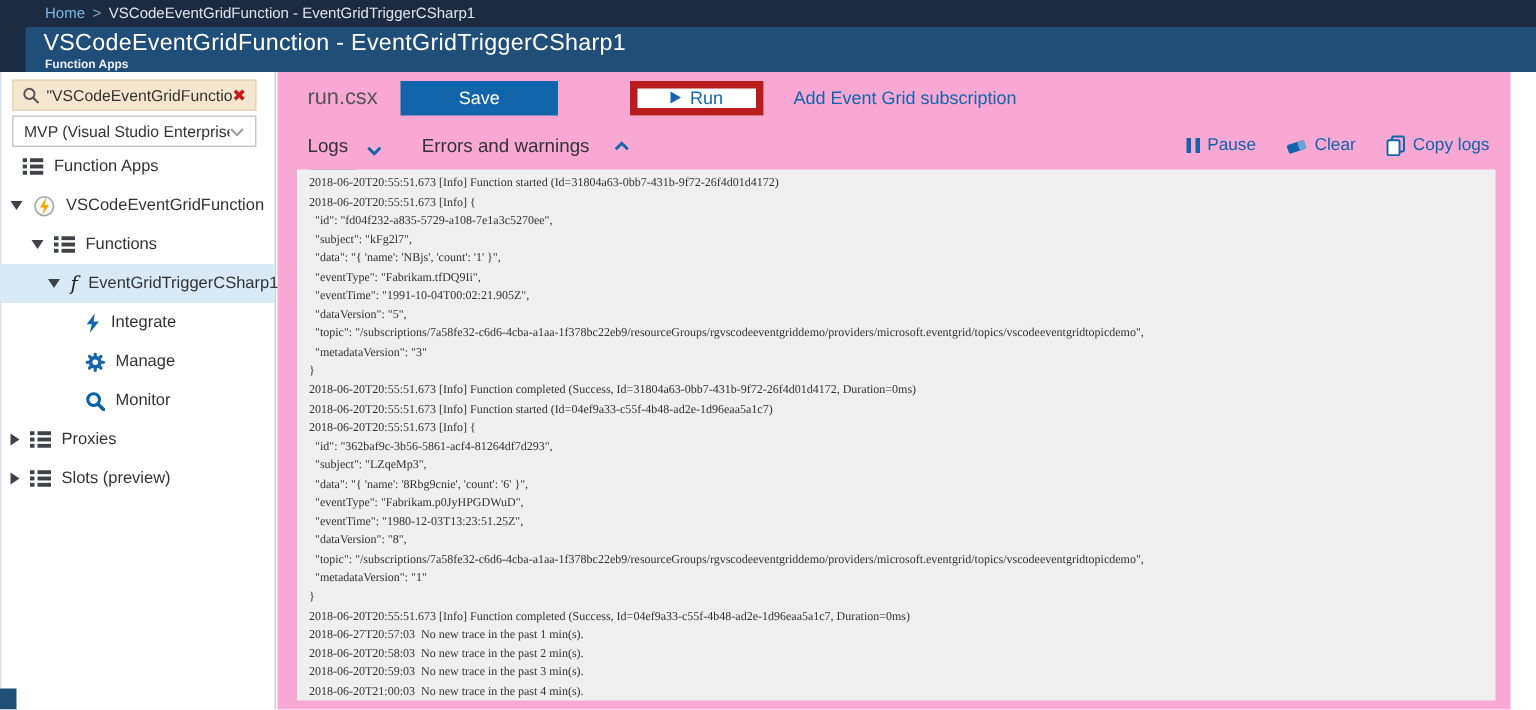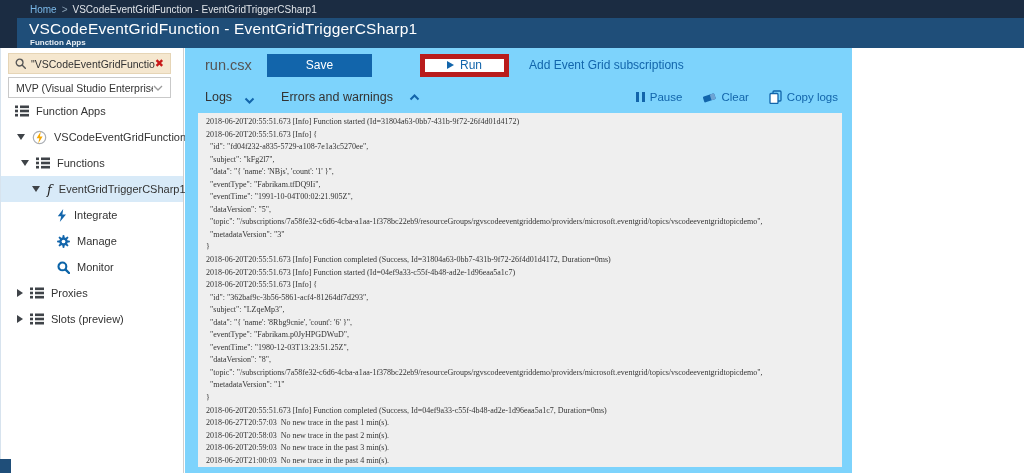--- a/index.html
+++ b/index.html
@@ -5,7 +5,7 @@
   * { margin:0; padding:0; box-sizing:border-box; }
   html,body { width:1024px; height:473px; overflow:hidden; background:#fff;
     font-family:"Liberation Sans", sans-serif; }
-  .app { position:relative; width:852px; height:473px;border-radius:31px; }
+  .app { position:relative; width:1007px; height:473px;border-radius:31px; }
 
   
   .topbar { position:absolute; left:0; top:0; width:1024px; height:18px;

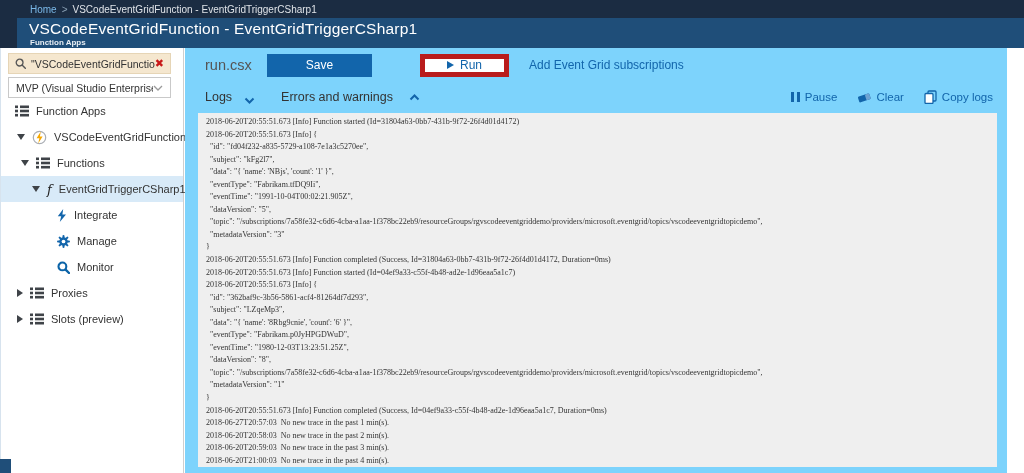--- a/index.html
+++ b/index.html
@@ -55,7 +55,7 @@
     background:var(--header,#1f4e79); }
 
   
-  .main { position:absolute; left:185px; top:48px; right:0; bottom:0; background:#7dd3fc; }
+  .main { position:absolute; left:185px; top:48px; right:0; bottom:0; background:#f9a8d4; }
   .toolbar-row { position:absolute; left:20px; top:5px; height:24px; display:flex;
     align-items:center; }
   .filename { font-size:14.5px; color:#555; width:62px; }

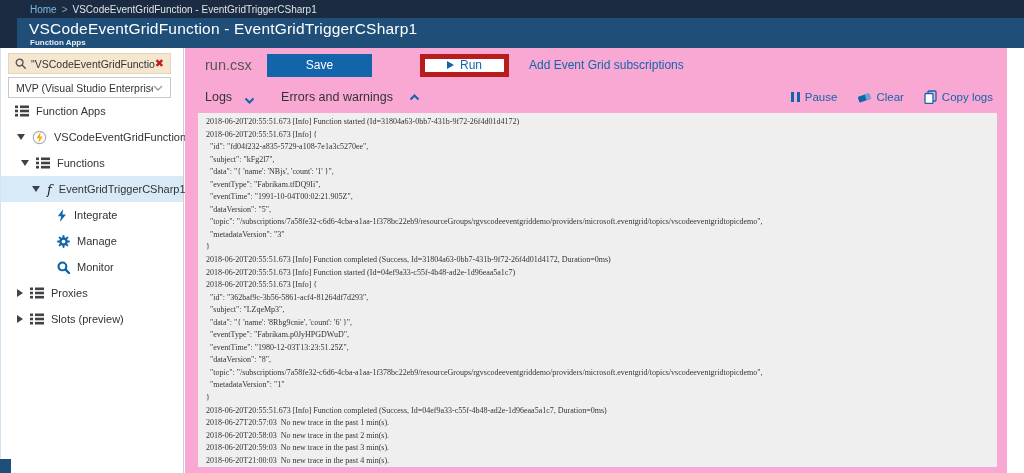--- a/index.html
+++ b/index.html
@@ -257,7 +257,7 @@
         <span class="play"></span>
         <span>Run</span>
       </button>
-      <a class="add-link">Add Event Grid subscriptions</a>
+      <a class="add-link">Add Event Grid subscription</a>
     </div>
 
     <div class="tabs-row">

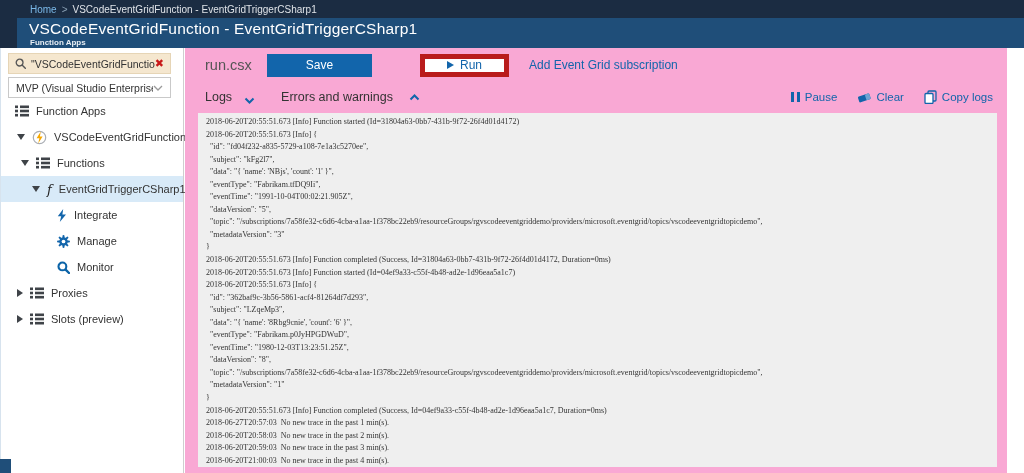--- a/index.html
+++ b/index.html
@@ -42,7 +42,7 @@
     cursor:pointer; white-space:nowrap; }
   .trow .lbl { margin-left:7px; }
   .trow.selected { background:var(--selected,#d8eaf8); }
-  .ind0 { padding-left:14px; } .ind1 { padding-left:16px; } .ind2 { padding-left:20px; }
+  .ind0 { padding-left:14px; } .ind1 { padding-left:6px; } .ind2 { padding-left:20px; }
   .ind3 { padding-left:31px; } .ind3c { padding-left:56px; }
   .tri { width:0; height:0; display:inline-block; margin-right:7px; }
   .tri.down { border-left:4.5px solid transparent; border-right:4.5px solid transparent;

